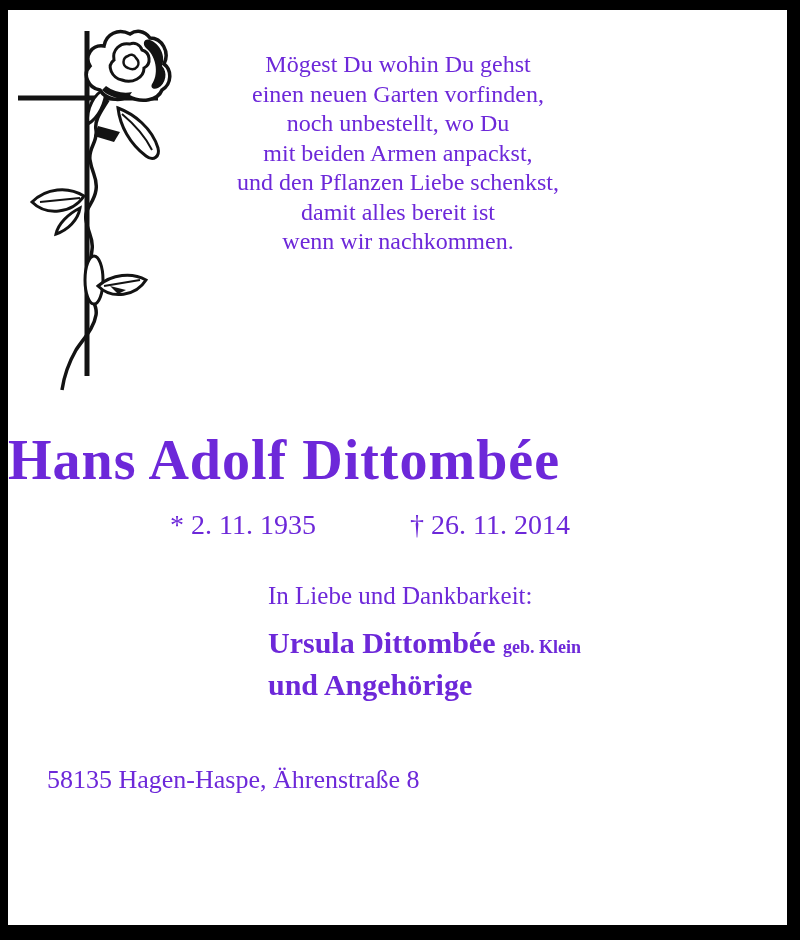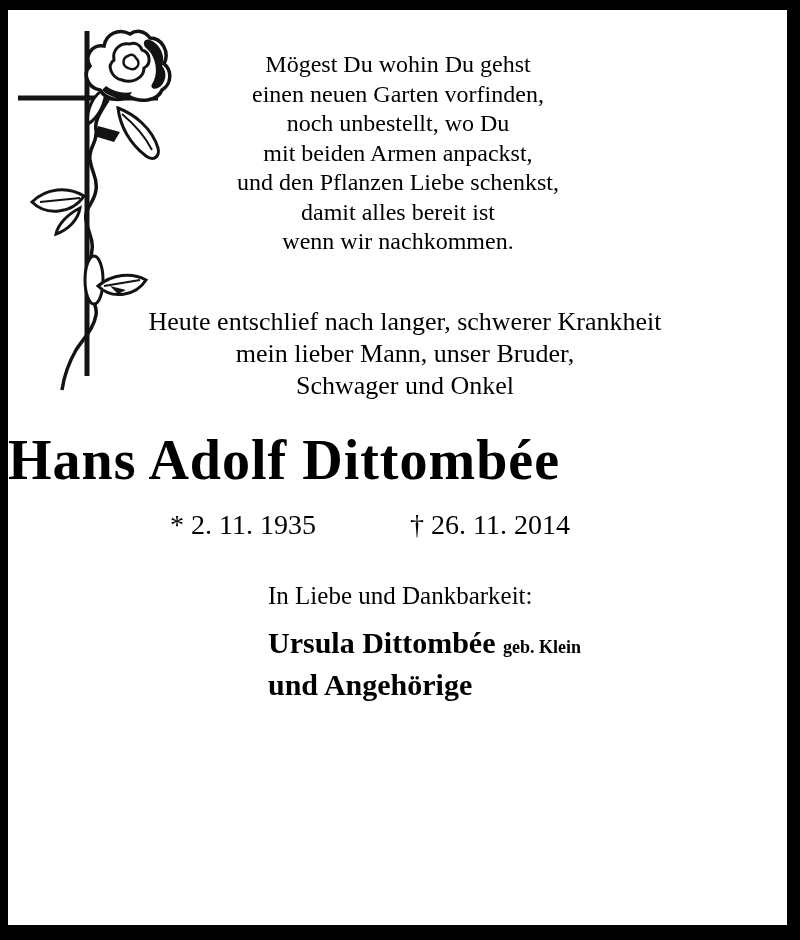--- a/index.html
+++ b/index.html
@@ -18,7 +18,7 @@
     left: 8px; top: 10px; right: 13px; bottom: 15px;
     background: #fff;
     overflow: hidden;
-    color: #000000;
+    color: #6d28d9;
     font-family: Liberation Serif, serif;
   }
   .illustration {

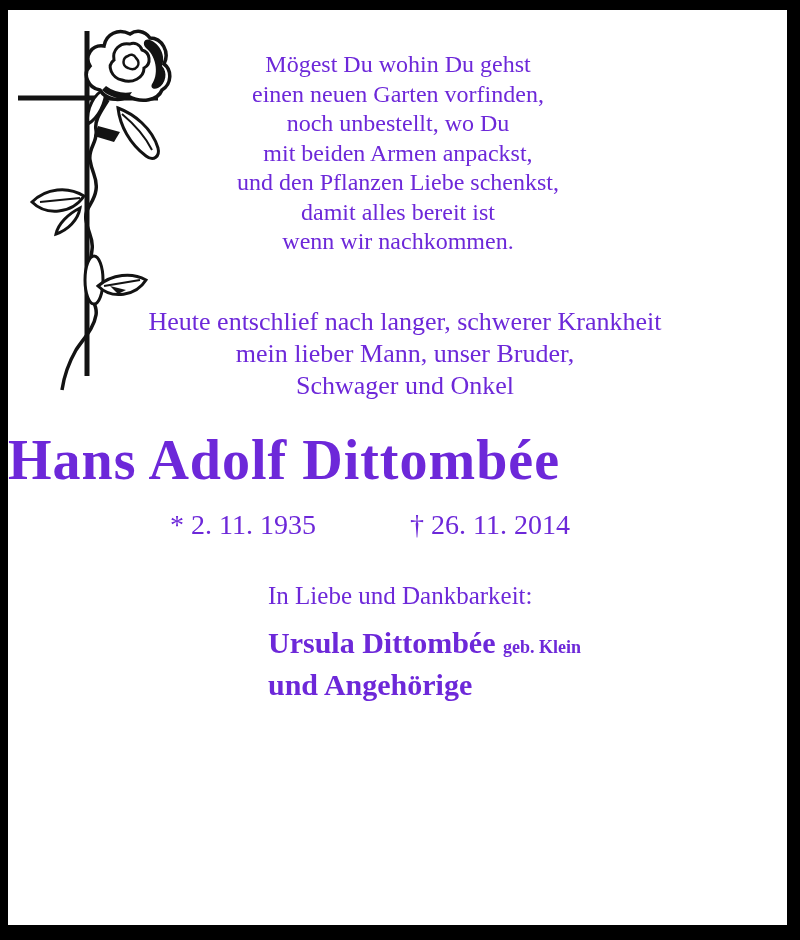--- a/index.html
+++ b/index.html
@@ -132,11 +132,6 @@
       <div>wenn wir nachkommen.</div>
     </div>
 
-    <div class="announcement">
-      <div>Heute entschlief nach langer, schwerer Krankheit</div>
-      <div>mein lieber Mann, unser Bruder,</div>
-      <div>Schwager und Onkel</div>
-    </div>
 
     <div class="deceased-name">Hans Adolf Dittombée</div>
 

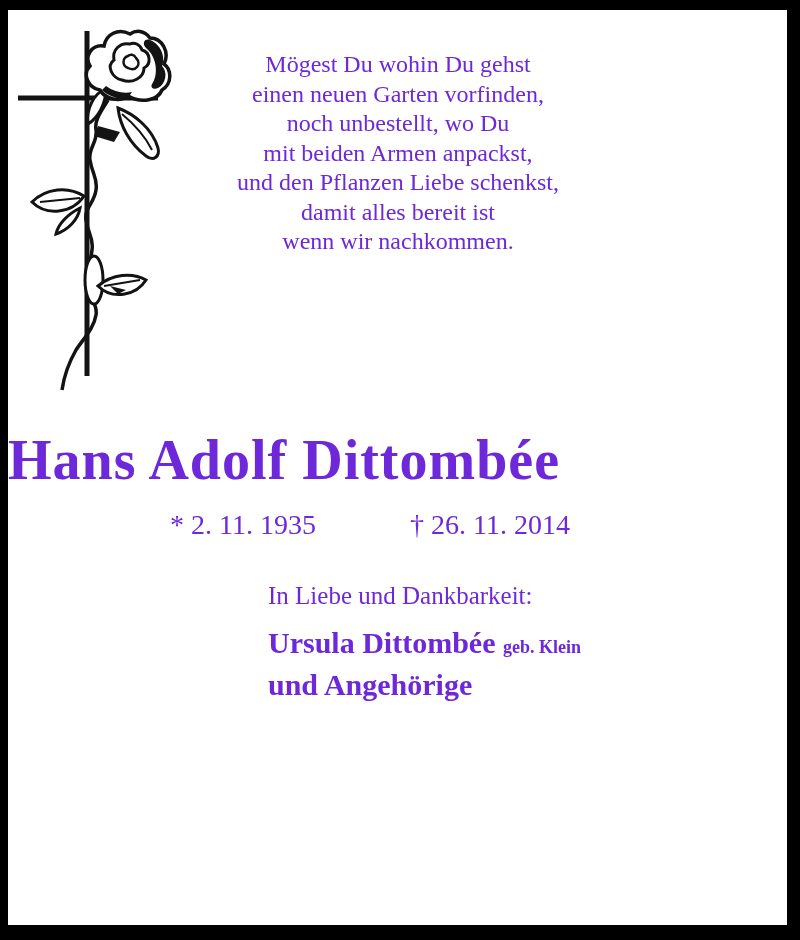--- a/index.html
+++ b/index.html
@@ -145,6 +145,7 @@
       <div>und Angehörige</div>
     </div>
 
+    <div class="address">58135 Hagen-Haspe, Ährenstraße 8</div>
 
   </div>
 </div>

